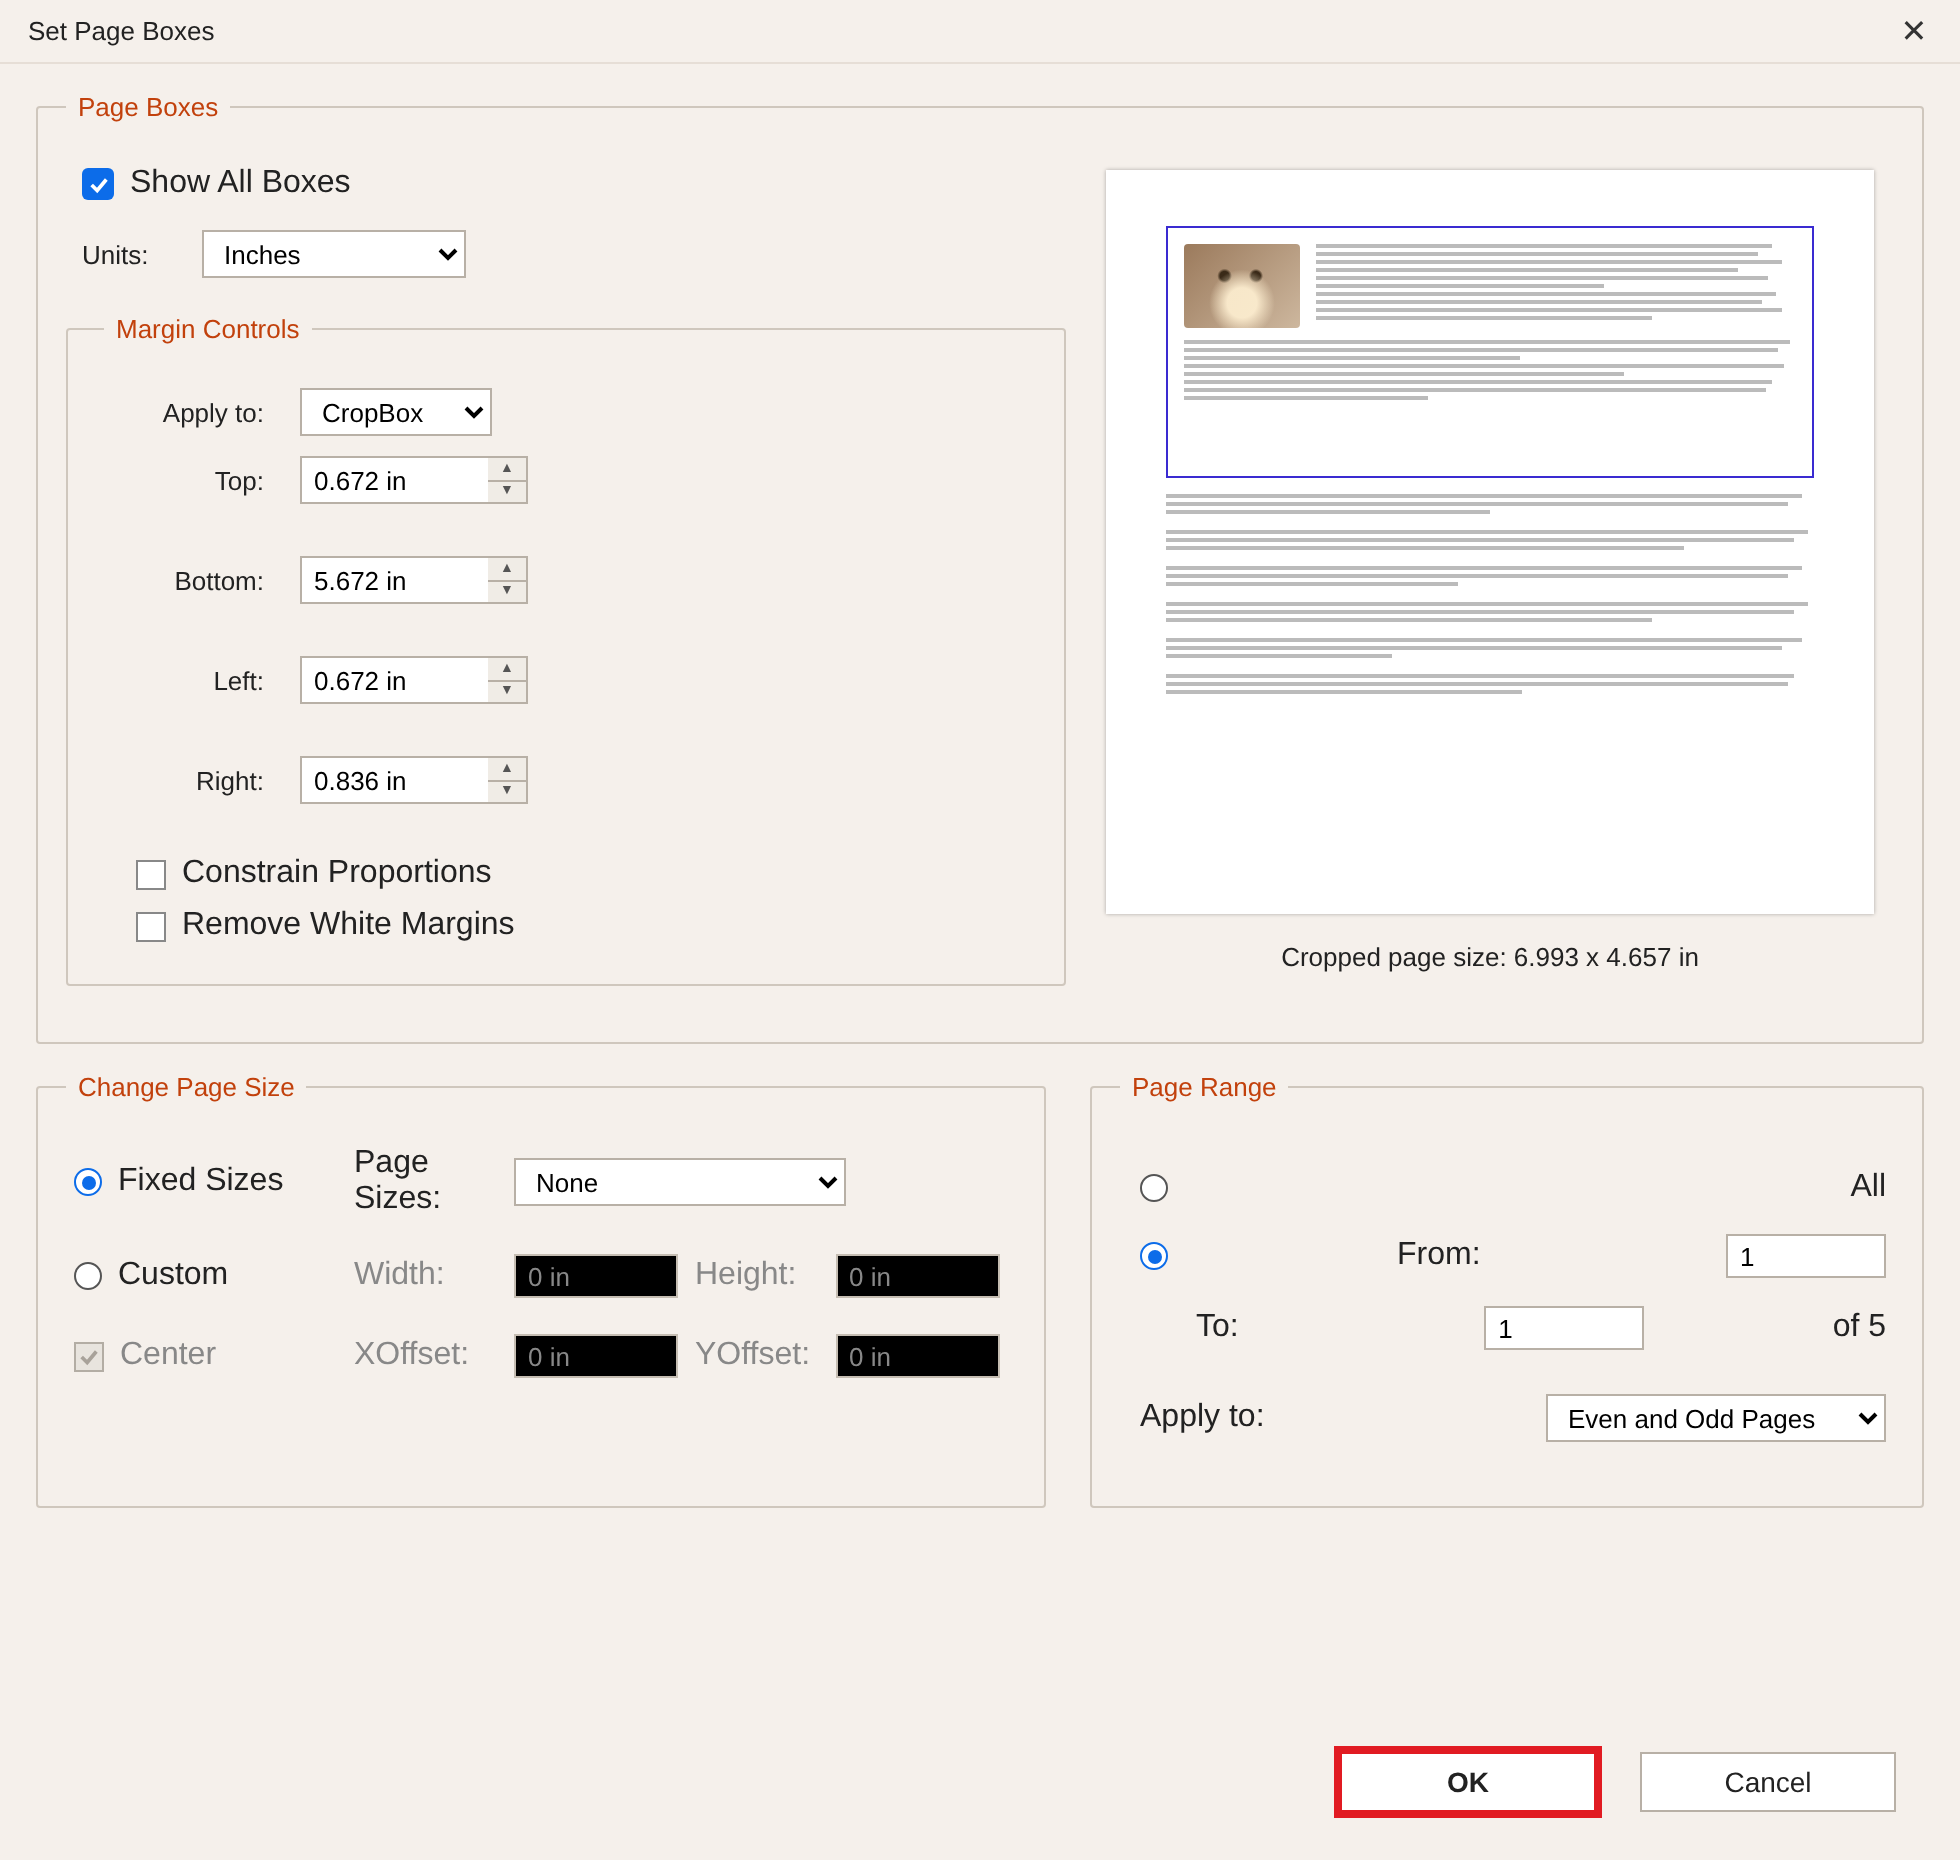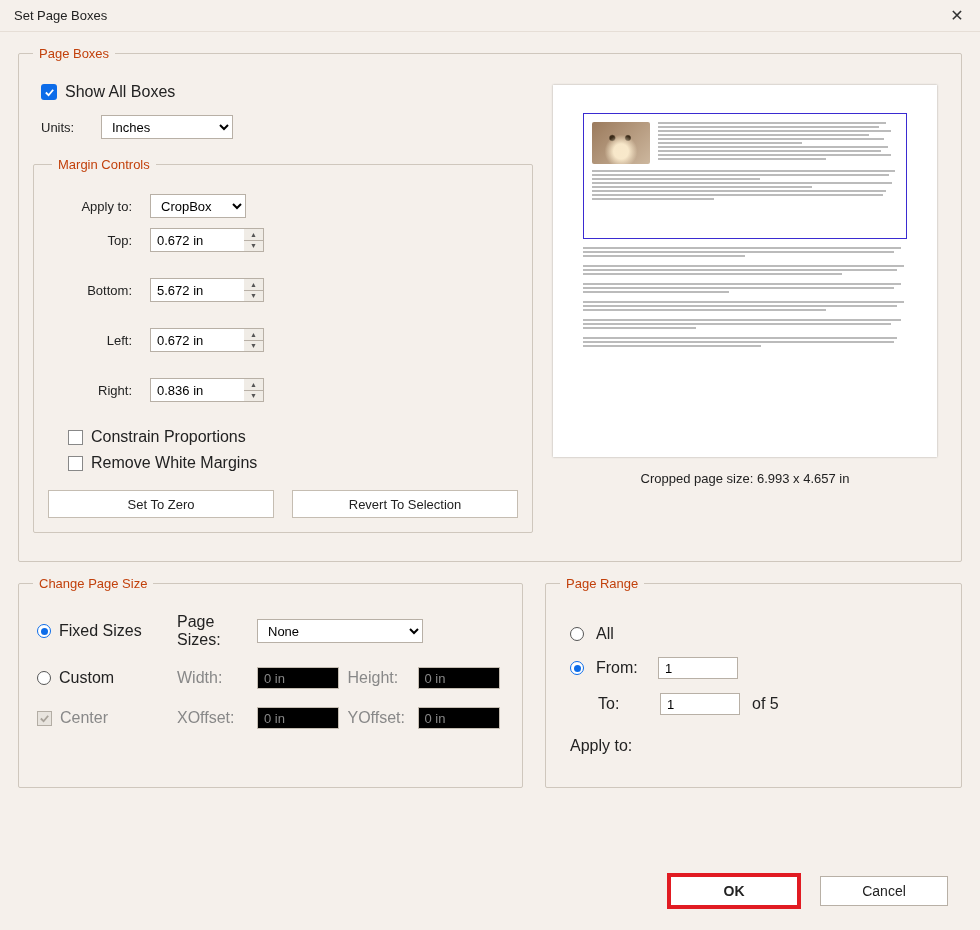--- a/index.html
+++ b/index.html
@@ -289,10 +289,6 @@
             <span class="lbl">Remove White Margins</span>
           </div>
 
-          <div class="btn-row">
-            <div class="btn">Set To Zero</div>
-            <div class="btn">Revert To Selection</div>
-          </div>
         </fieldset>
       </div>
 

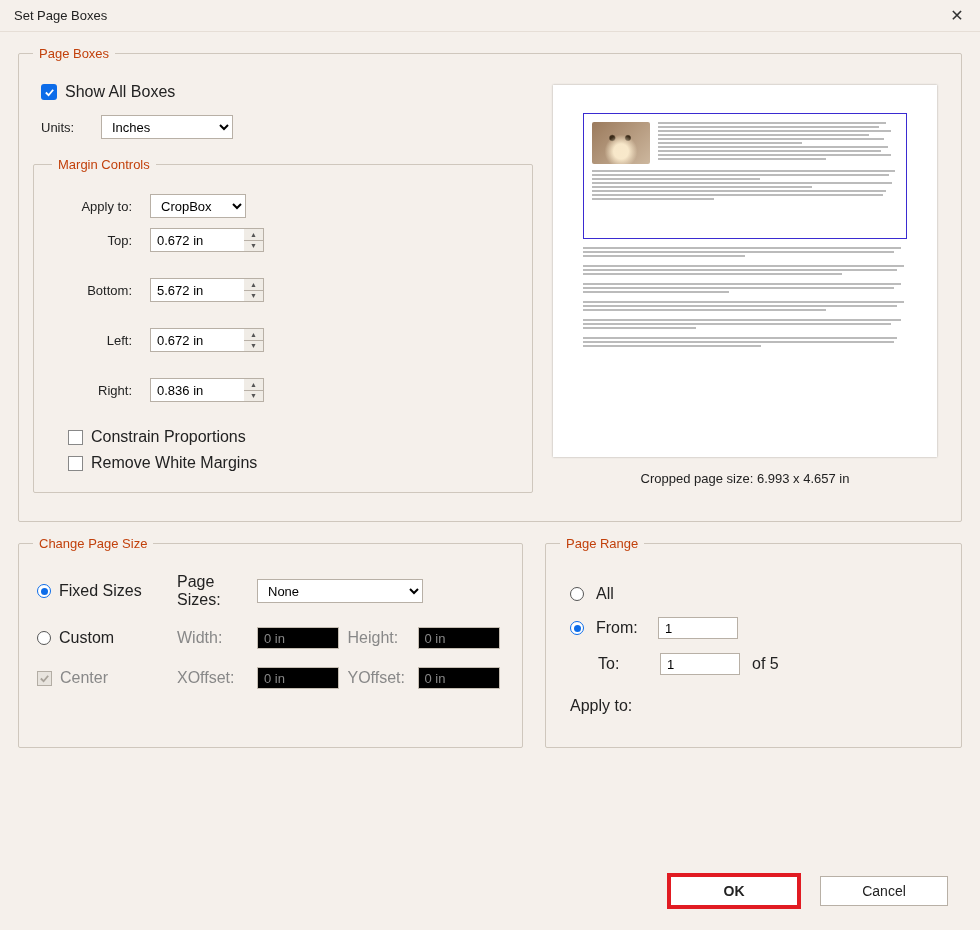--- a/index.html
+++ b/index.html
@@ -163,7 +163,7 @@
     background: #000000; color: #888; padding: 2px 6px; font-size: 13px;
   }
   .pr-body { padding: 8px 4px 4px 10px;}
-  .pr-row { display: flex; align-items: center; gap: 12px; margin: 14px 0;}
+  .pr-row { display: flex; align-items: center; gap: 12px; margin: 14px 0; justify-content: space-between;}
   .num-input { width: 80px; height: 22px; border: 1px solid #b8b0a6; padding: 2px 6px; font-size: 13px; }
   .apply-select2 { width: 170px; height: 24px; }
   .grey-check {

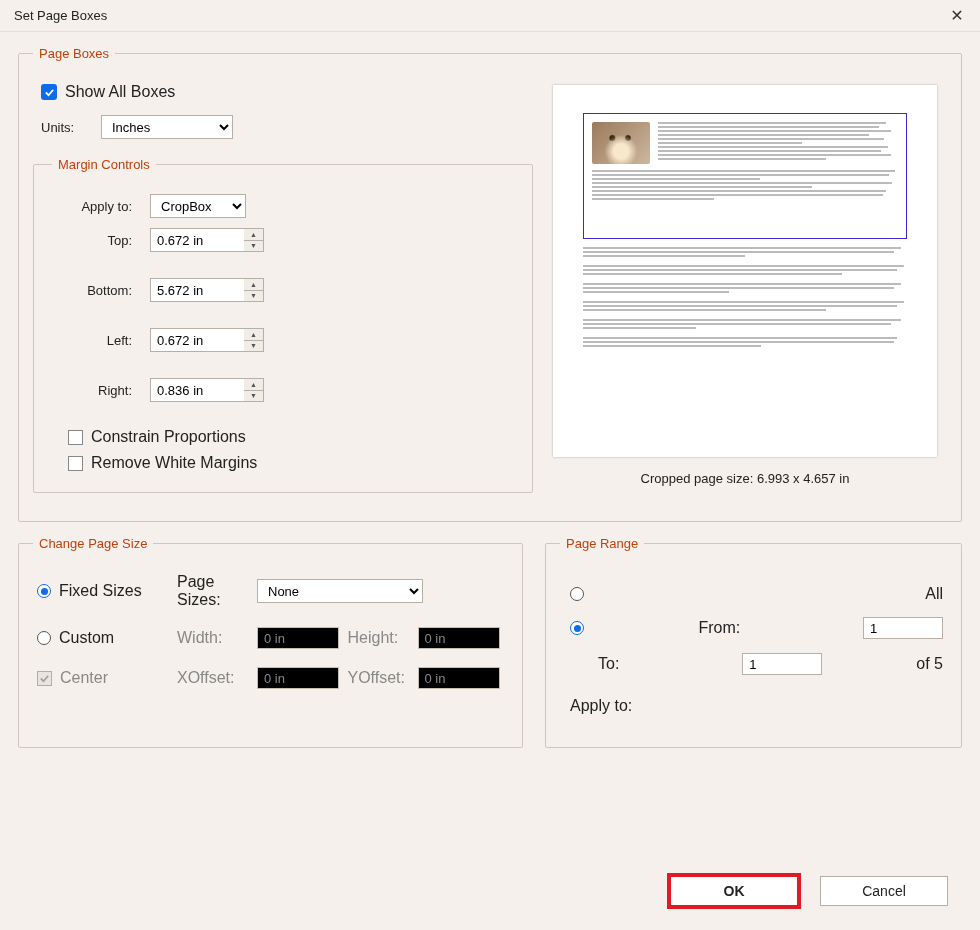--- a/index.html
+++ b/index.html
@@ -412,6 +412,9 @@
         </div>
         <div class="pr-row" style="margin-top:22px">
           <span class="lbl">Apply to:</span>
+          <select class="apply-select2">
+            <option>Even and Odd Pages</option>
+          </select>
         </div>
       </div>
     </fieldset>

